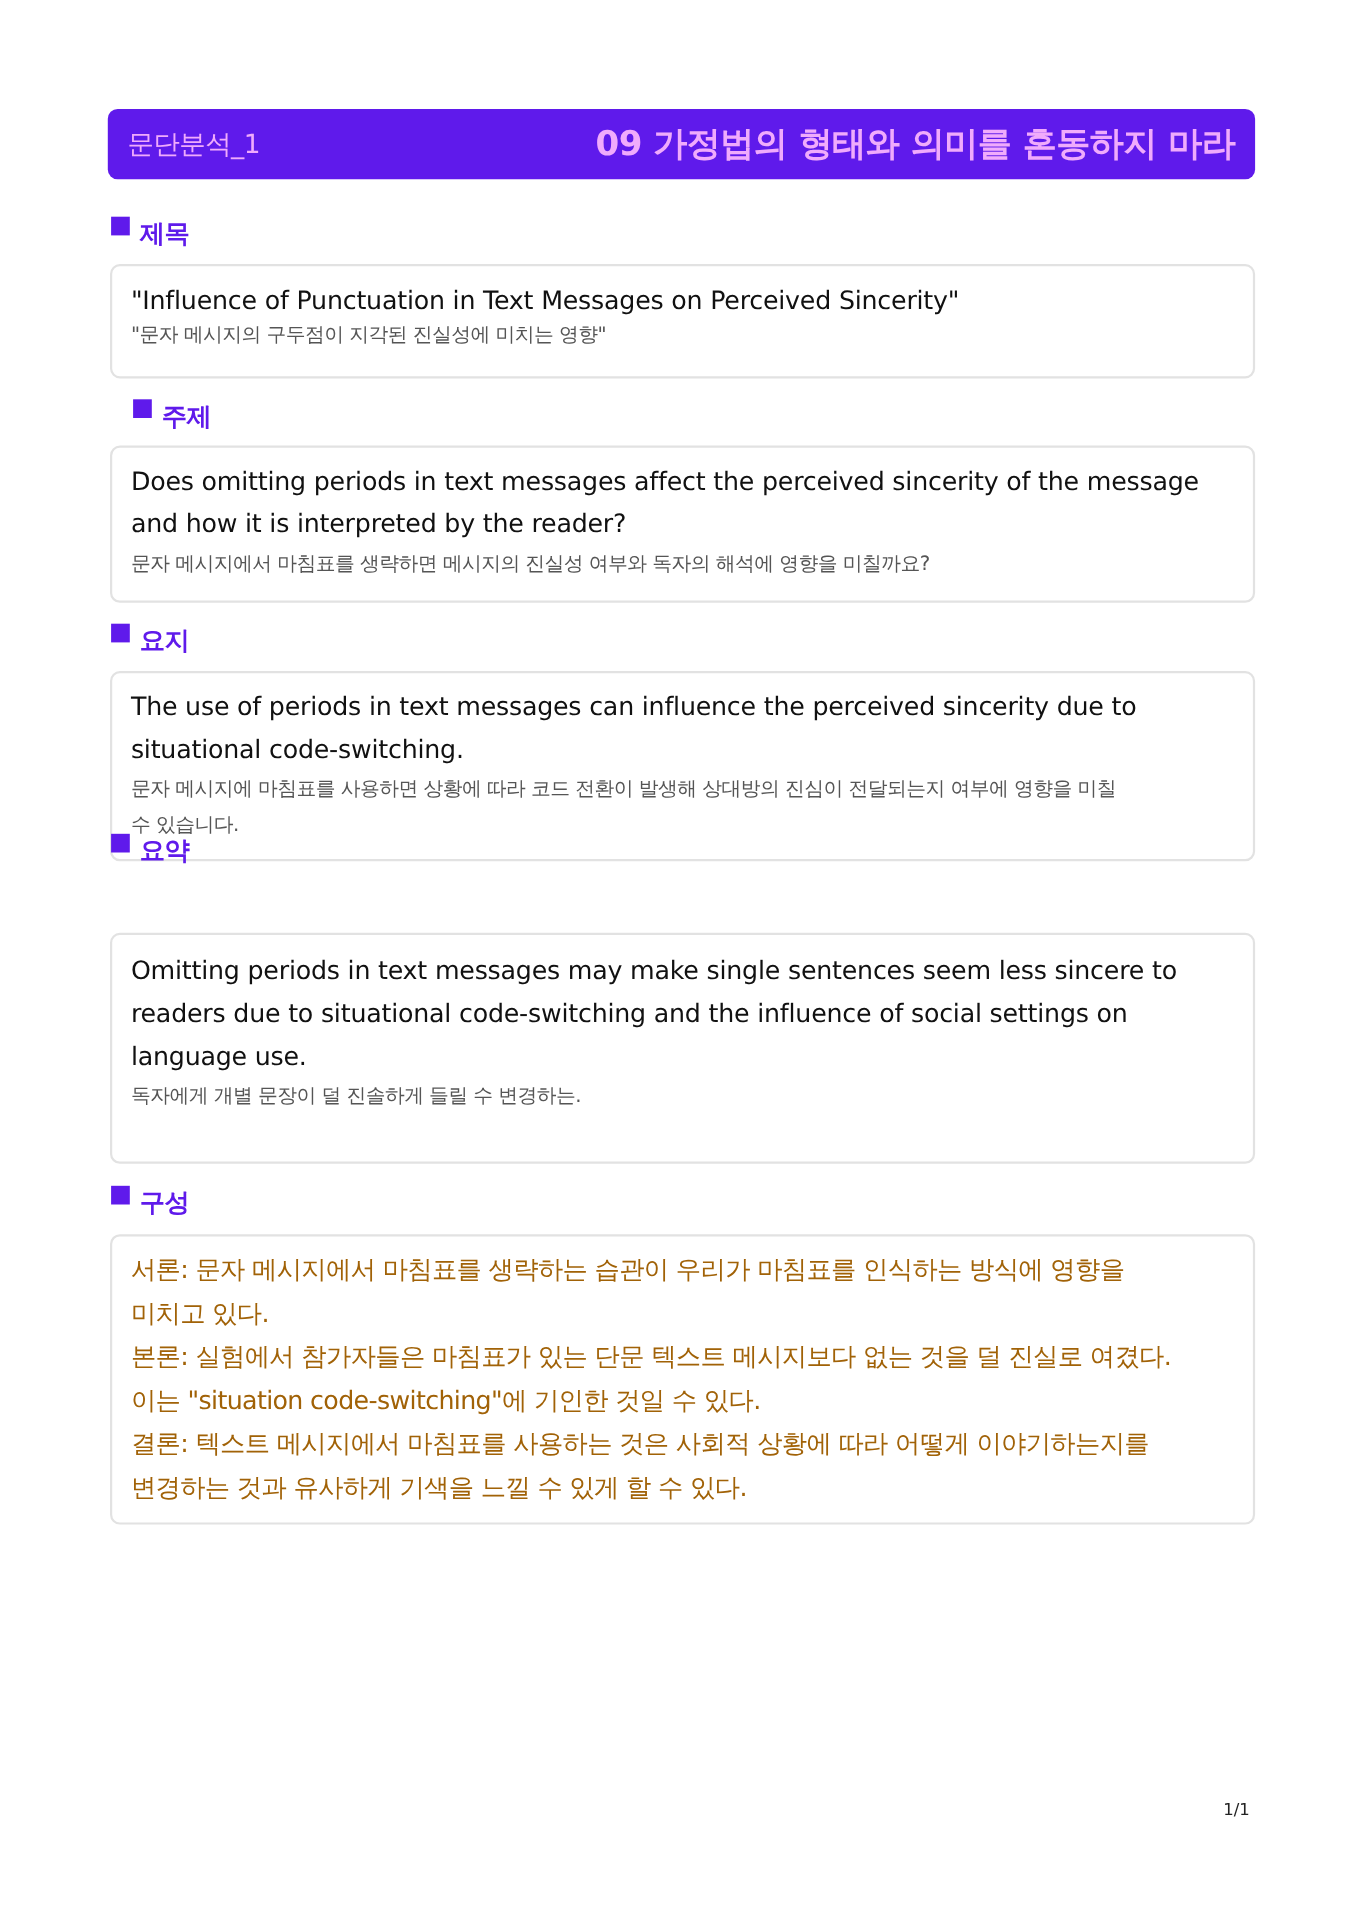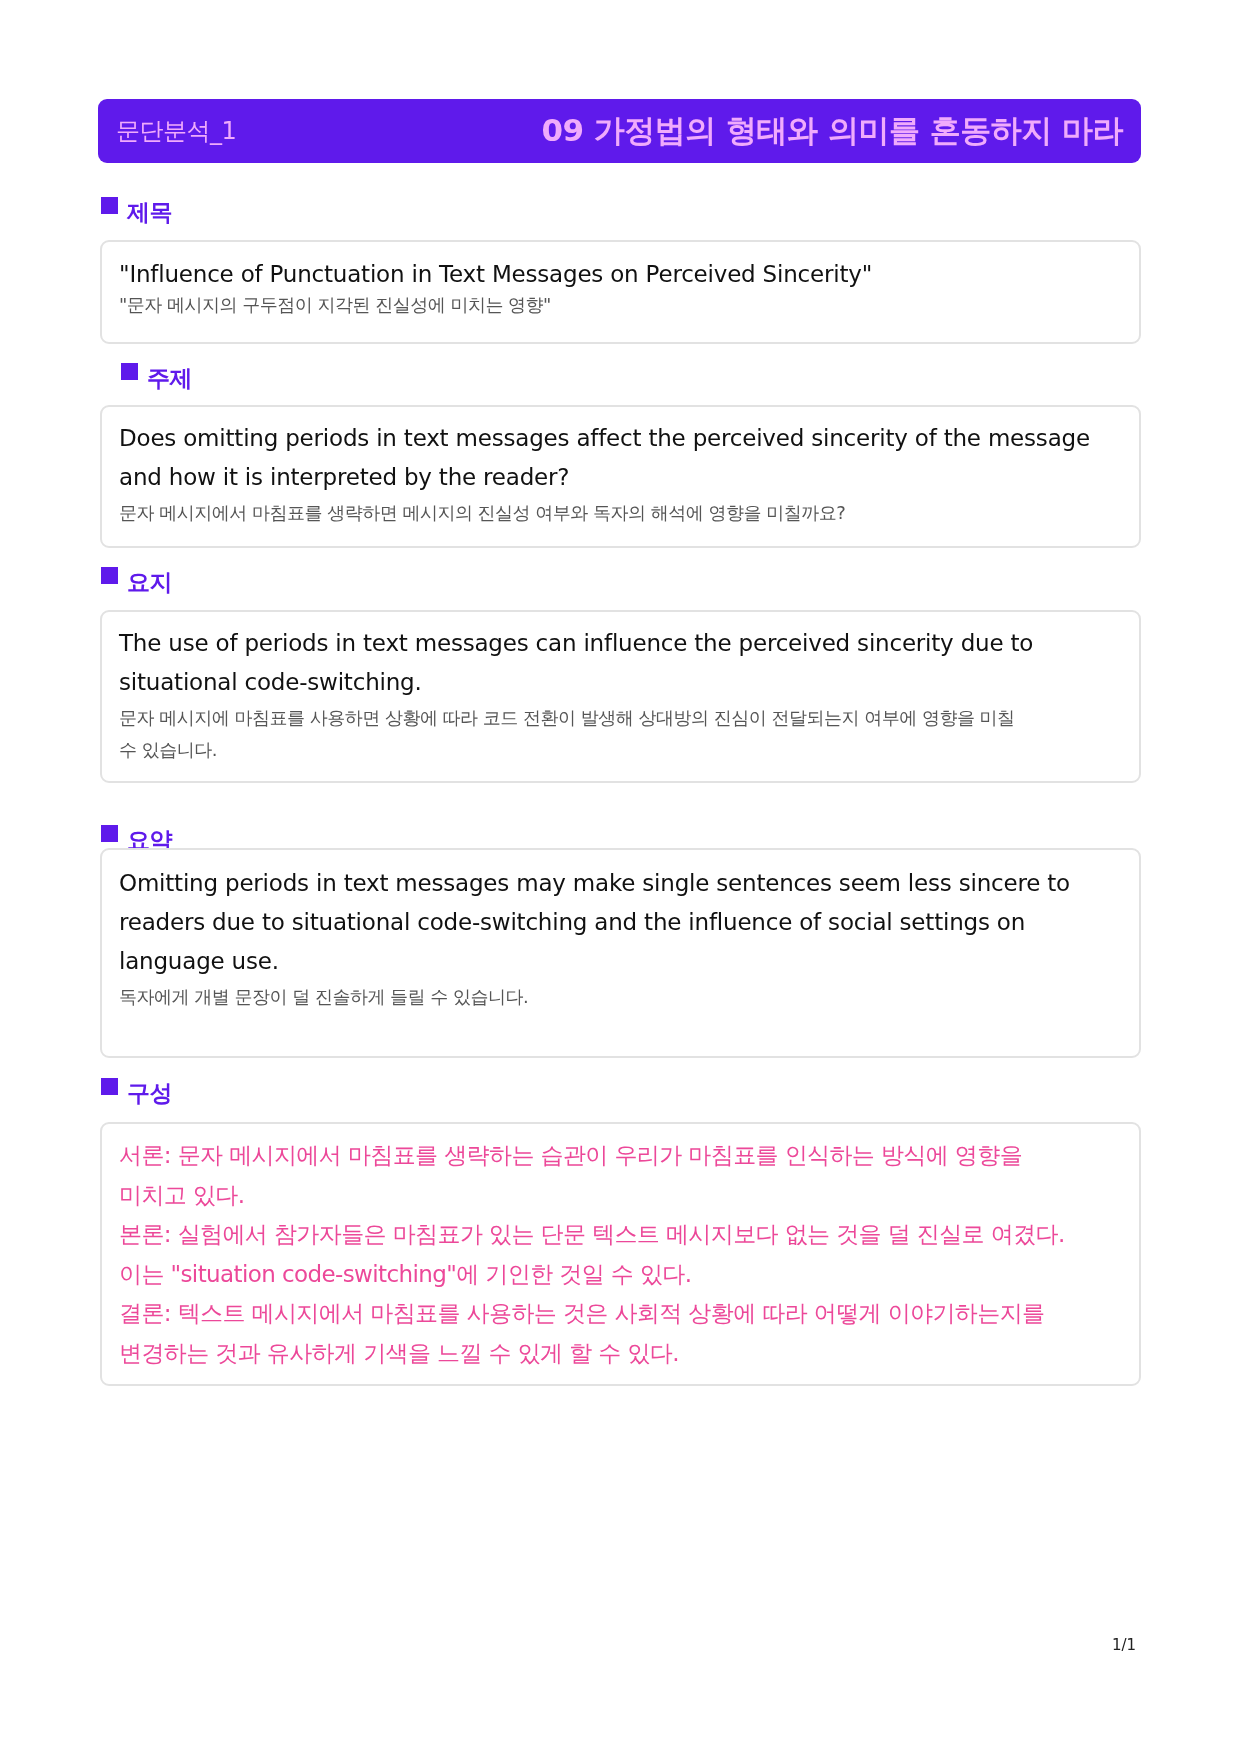--- a/index.html
+++ b/index.html
@@ -76,7 +76,7 @@
   <div class="ko">수 있습니다.</div>
 </div>
 
-<div class="section-heading" style="top:825px;">
+<div class="section-heading" style="top:758px;">
   <span class="sq"></span>
   <span>요약</span>
 </div>

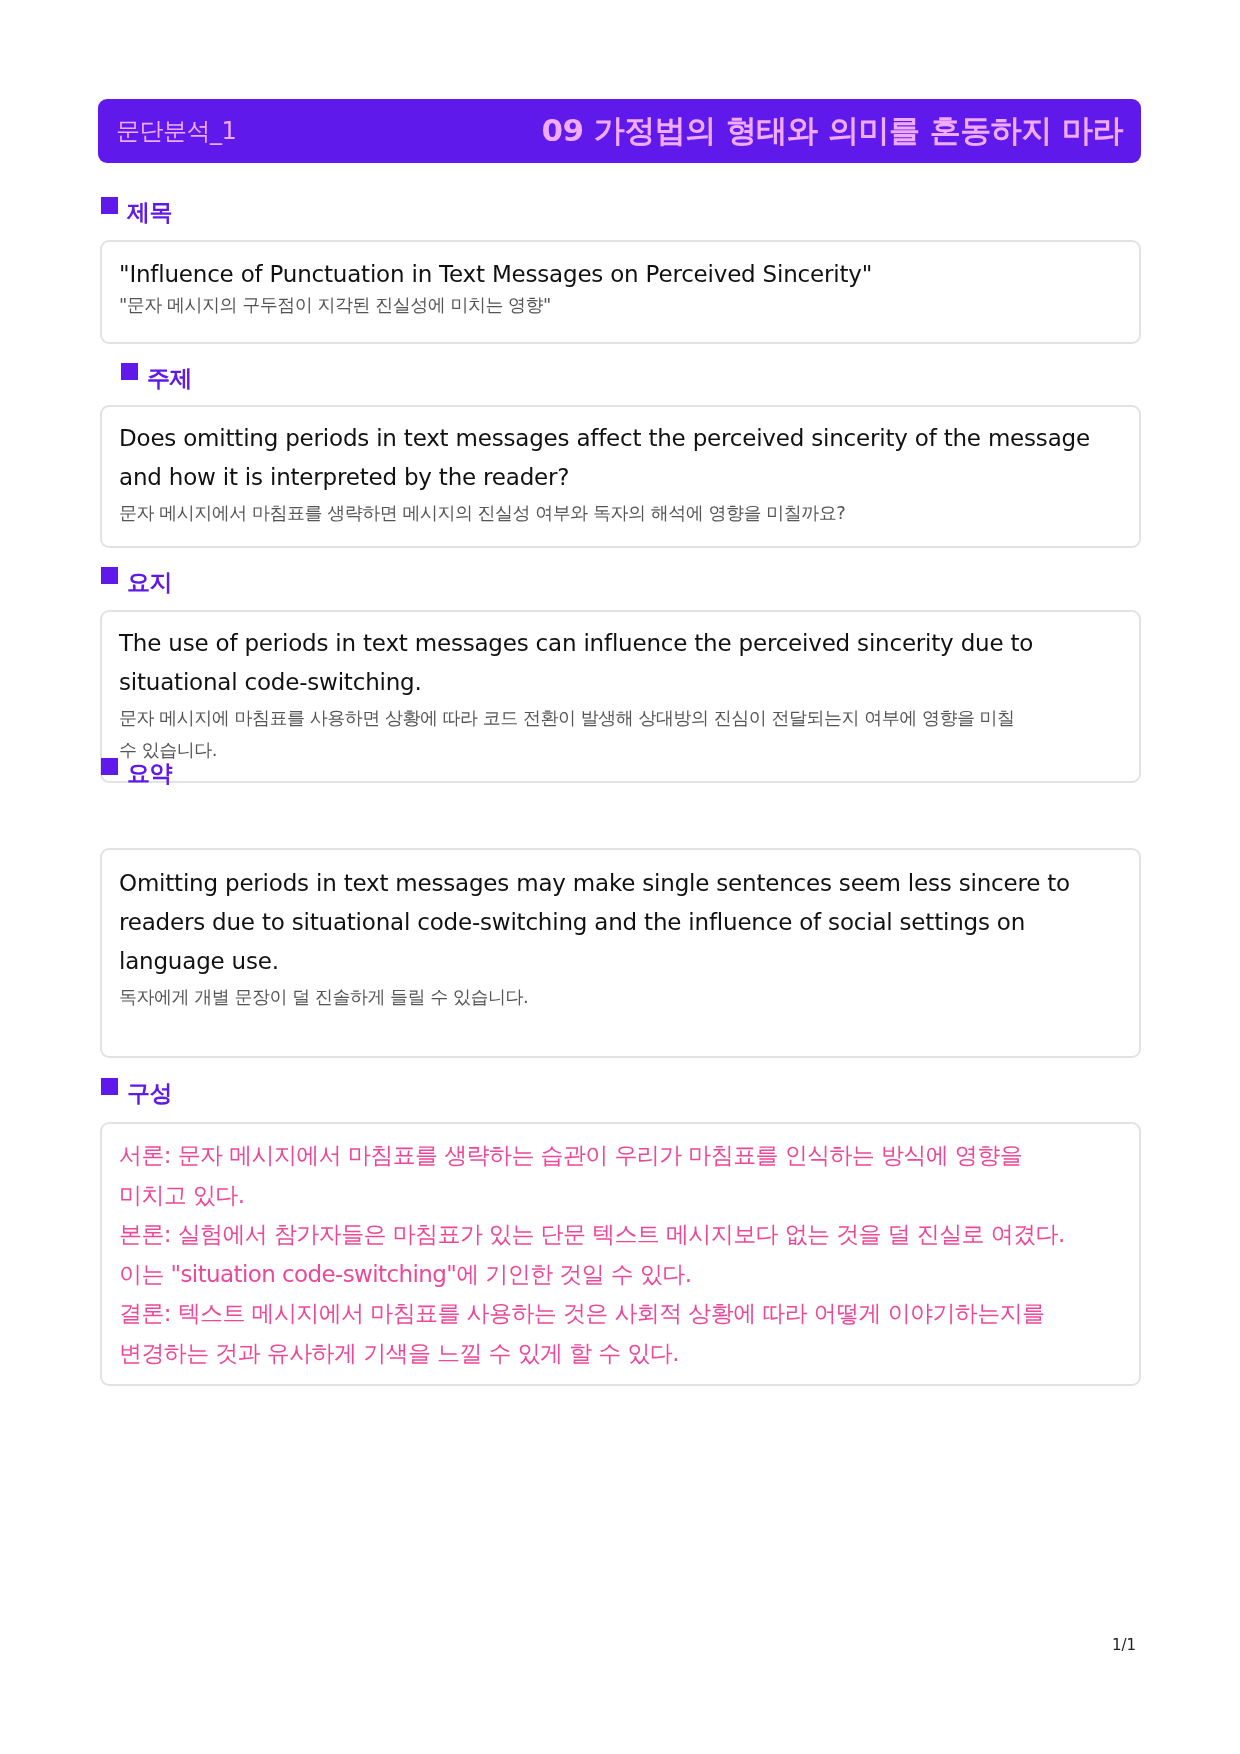--- a/index.html
+++ b/index.html
@@ -84,7 +84,7 @@
   <div class="en">Omitting periods in text messages may make single sentences seem less sincere to</div>
   <div class="en">readers due to situational code-switching and the influence of social settings on</div>
   <div class="en">language use.</div>
-  <div class="ko">독자에게 개별 문장이 덜 진솔하게 들릴 수 있습니다.</div>
+  <div class="ko">독자에게 개별 문장이 덜 진솔하게 들릴 수 변경하는.</div>
 </div>
 
 <div class="section-heading" style="top:1078px;">

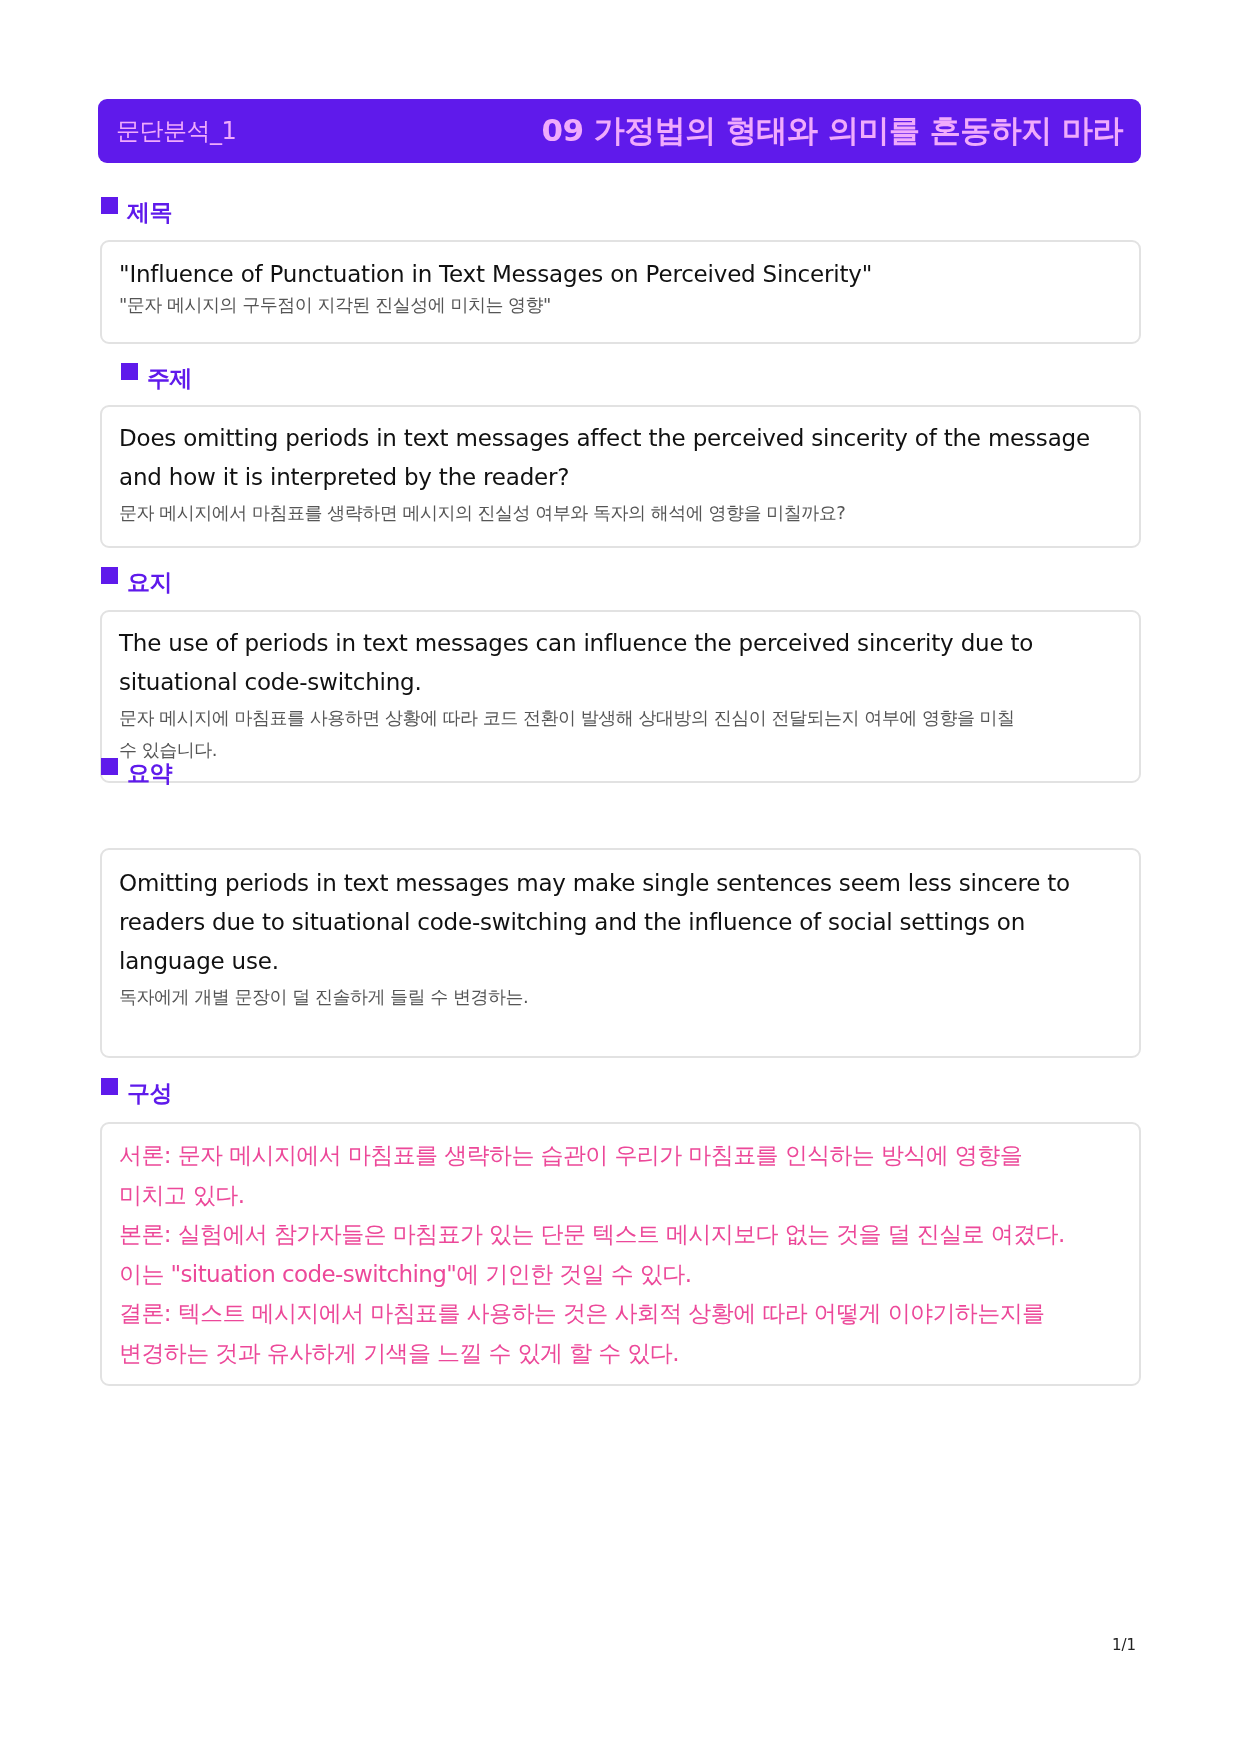--- a/index.html
+++ b/index.html
@@ -33,7 +33,7 @@
     .ko { font-size: 18px; line-height: 32px; color: #555555; letter-spacing: -0.5px; }
     .title-en { font-size: 23px; line-height: 34px; }
     .title-ko { font-size: 18px; line-height: 28px; }
-    .struct { font-size: 23px; line-height: 39.5px; color: #ec4899; letter-spacing: -0.6px; }
+    .struct { font-size: 23px; line-height: 39.5px; color: #a16207; letter-spacing: -0.6px; }
     .page-num {
       position: absolute; left: 1112px; top: 1636px; font-size: 15px; color: #222222;
     }

